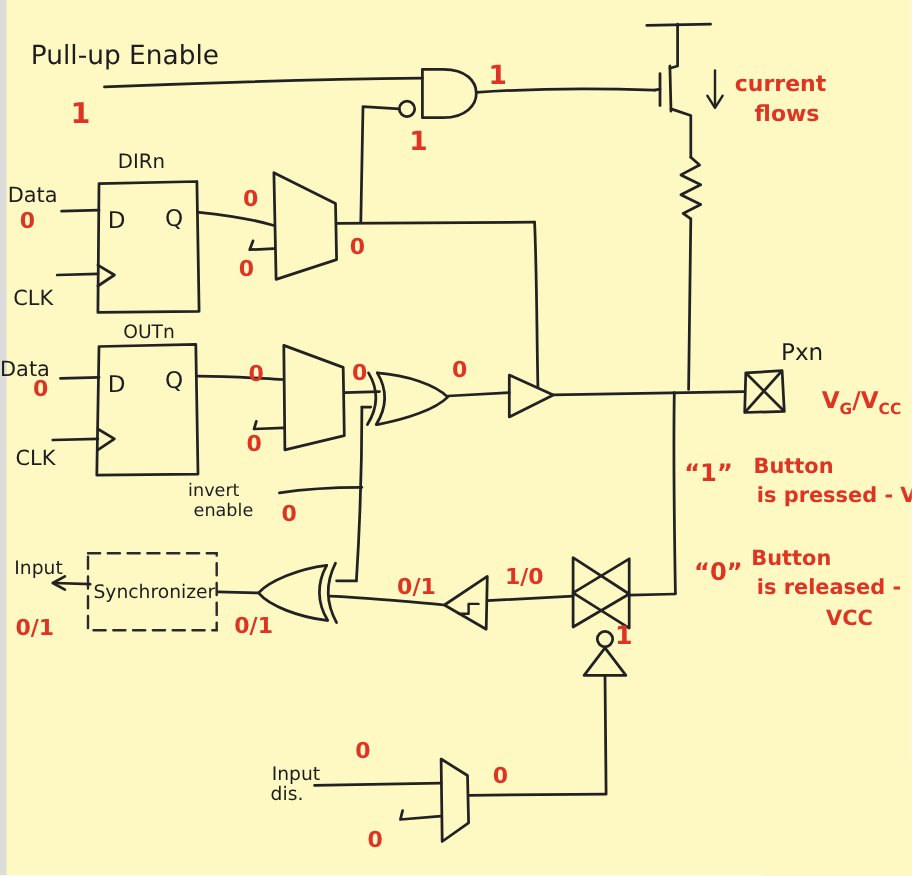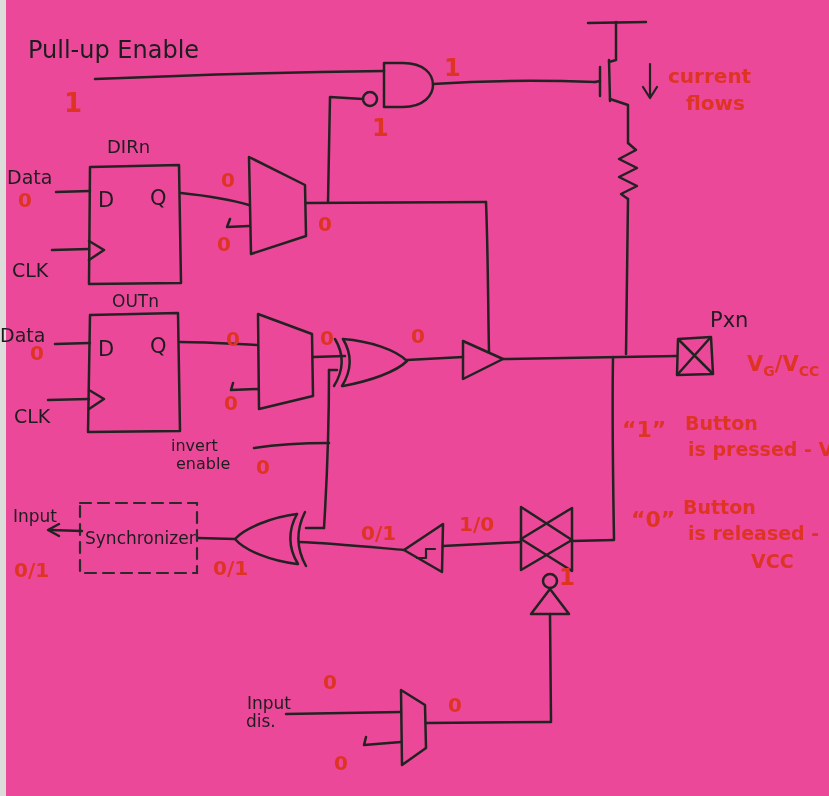--- a/index.html
+++ b/index.html
@@ -3,7 +3,7 @@
 <meta charset="utf-8">
 <style>
   html,body{margin:0;padding:0;background:#ffffff;}
-  .stage{position:relative;width:829px;height:796px;background:#ec4899;overflow:hidden;
+  .stage{position:relative;width:829px;height:796px;background:#fef9c3;overflow:hidden;
          font-family:"DejaVu Sans",sans-serif;}
   svg{display:block;}
   .ink{stroke:#222222;fill:none;stroke-width:2.5;stroke-linecap:round;stroke-linejoin:round;}

